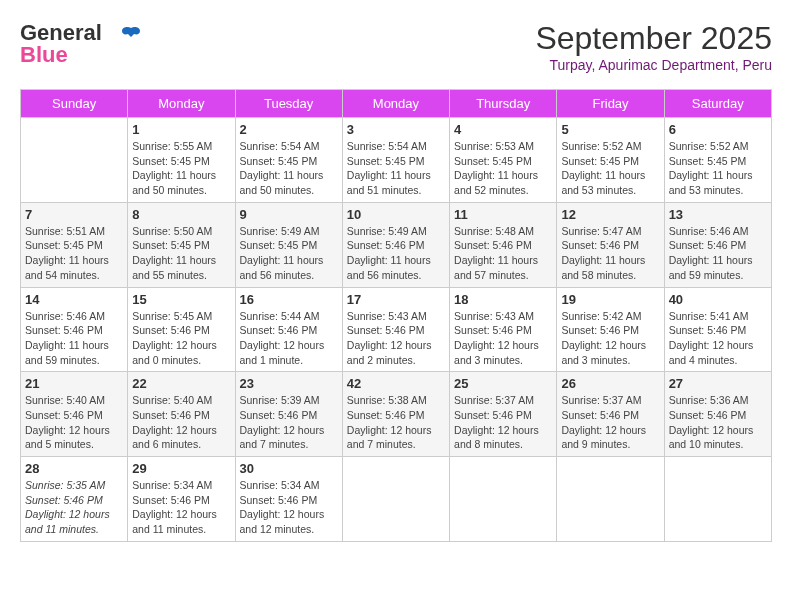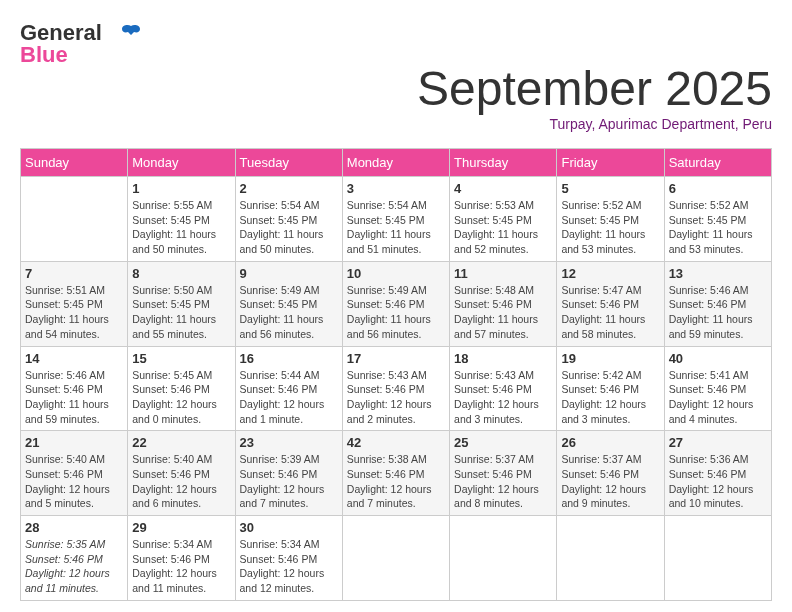--- a/index.html
+++ b/index.html
@@ -78,7 +78,7 @@
 
 <div class="header">
   <div class="logo">
-    <div style="display:flex;align-items:center;gap:18px;">
+    <div style="display:flex;align-items:flex-end;gap:18px;">
       <span style="font-size:22px;font-weight:bold;color:#333;">General</span>
       <svg width="22" height="22" viewBox="0 0 22 22">
         <path d="M11 4 C14 2, 20 3, 20 7 C20 10, 17 11, 14 10 L11 13 L8 10 C5 11, 2 10, 2 7 C2 3, 8 2, 11 4Z" fill="#1a6bbf"></path>

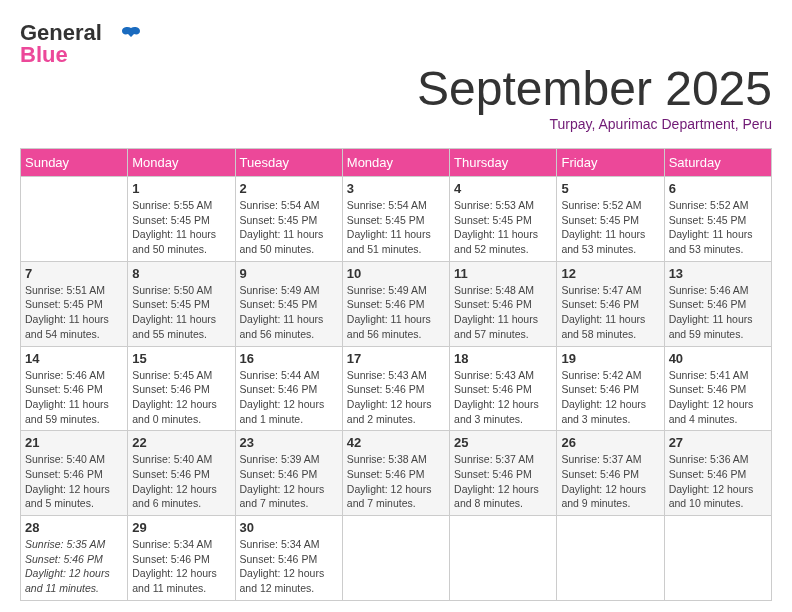--- a/index.html
+++ b/index.html
@@ -25,10 +25,9 @@
       text-align: right;
     }
     .month-title {
-      font-size: 48px;
+      font-size: 32px;
       color: #333;
       font-weight: normal;
-      margin-top: 41px;
     }
     .subtitle {
       font-size: 14px;

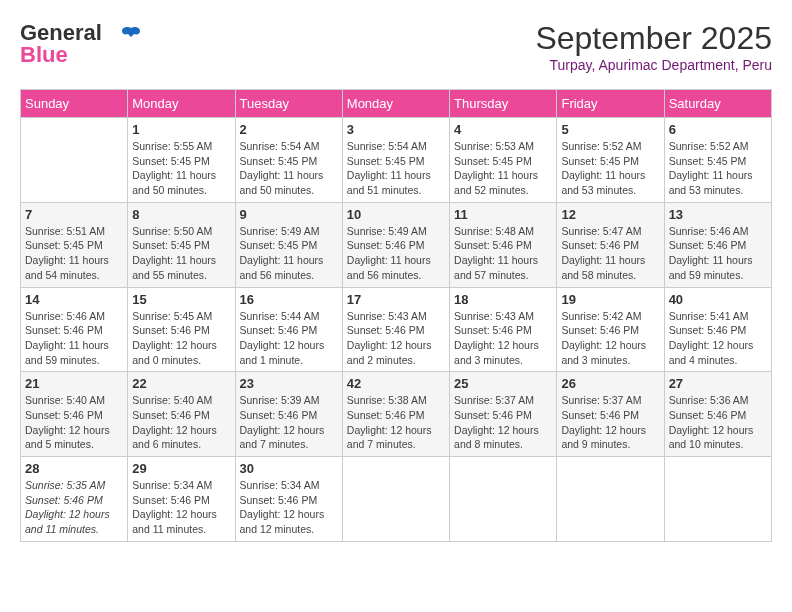--- a/index.html
+++ b/index.html
@@ -39,10 +39,10 @@
       font-size: 11px;
     }
     thead tr th {
-      background: #ec4899;
+      background: #d946ef;
       color: #fff;
       padding: 6px 4px;
-      text-align: left;
+      text-align: center;
       font-size: 13px;
       font-weight: normal;
       border: 1px solid #ccc;

